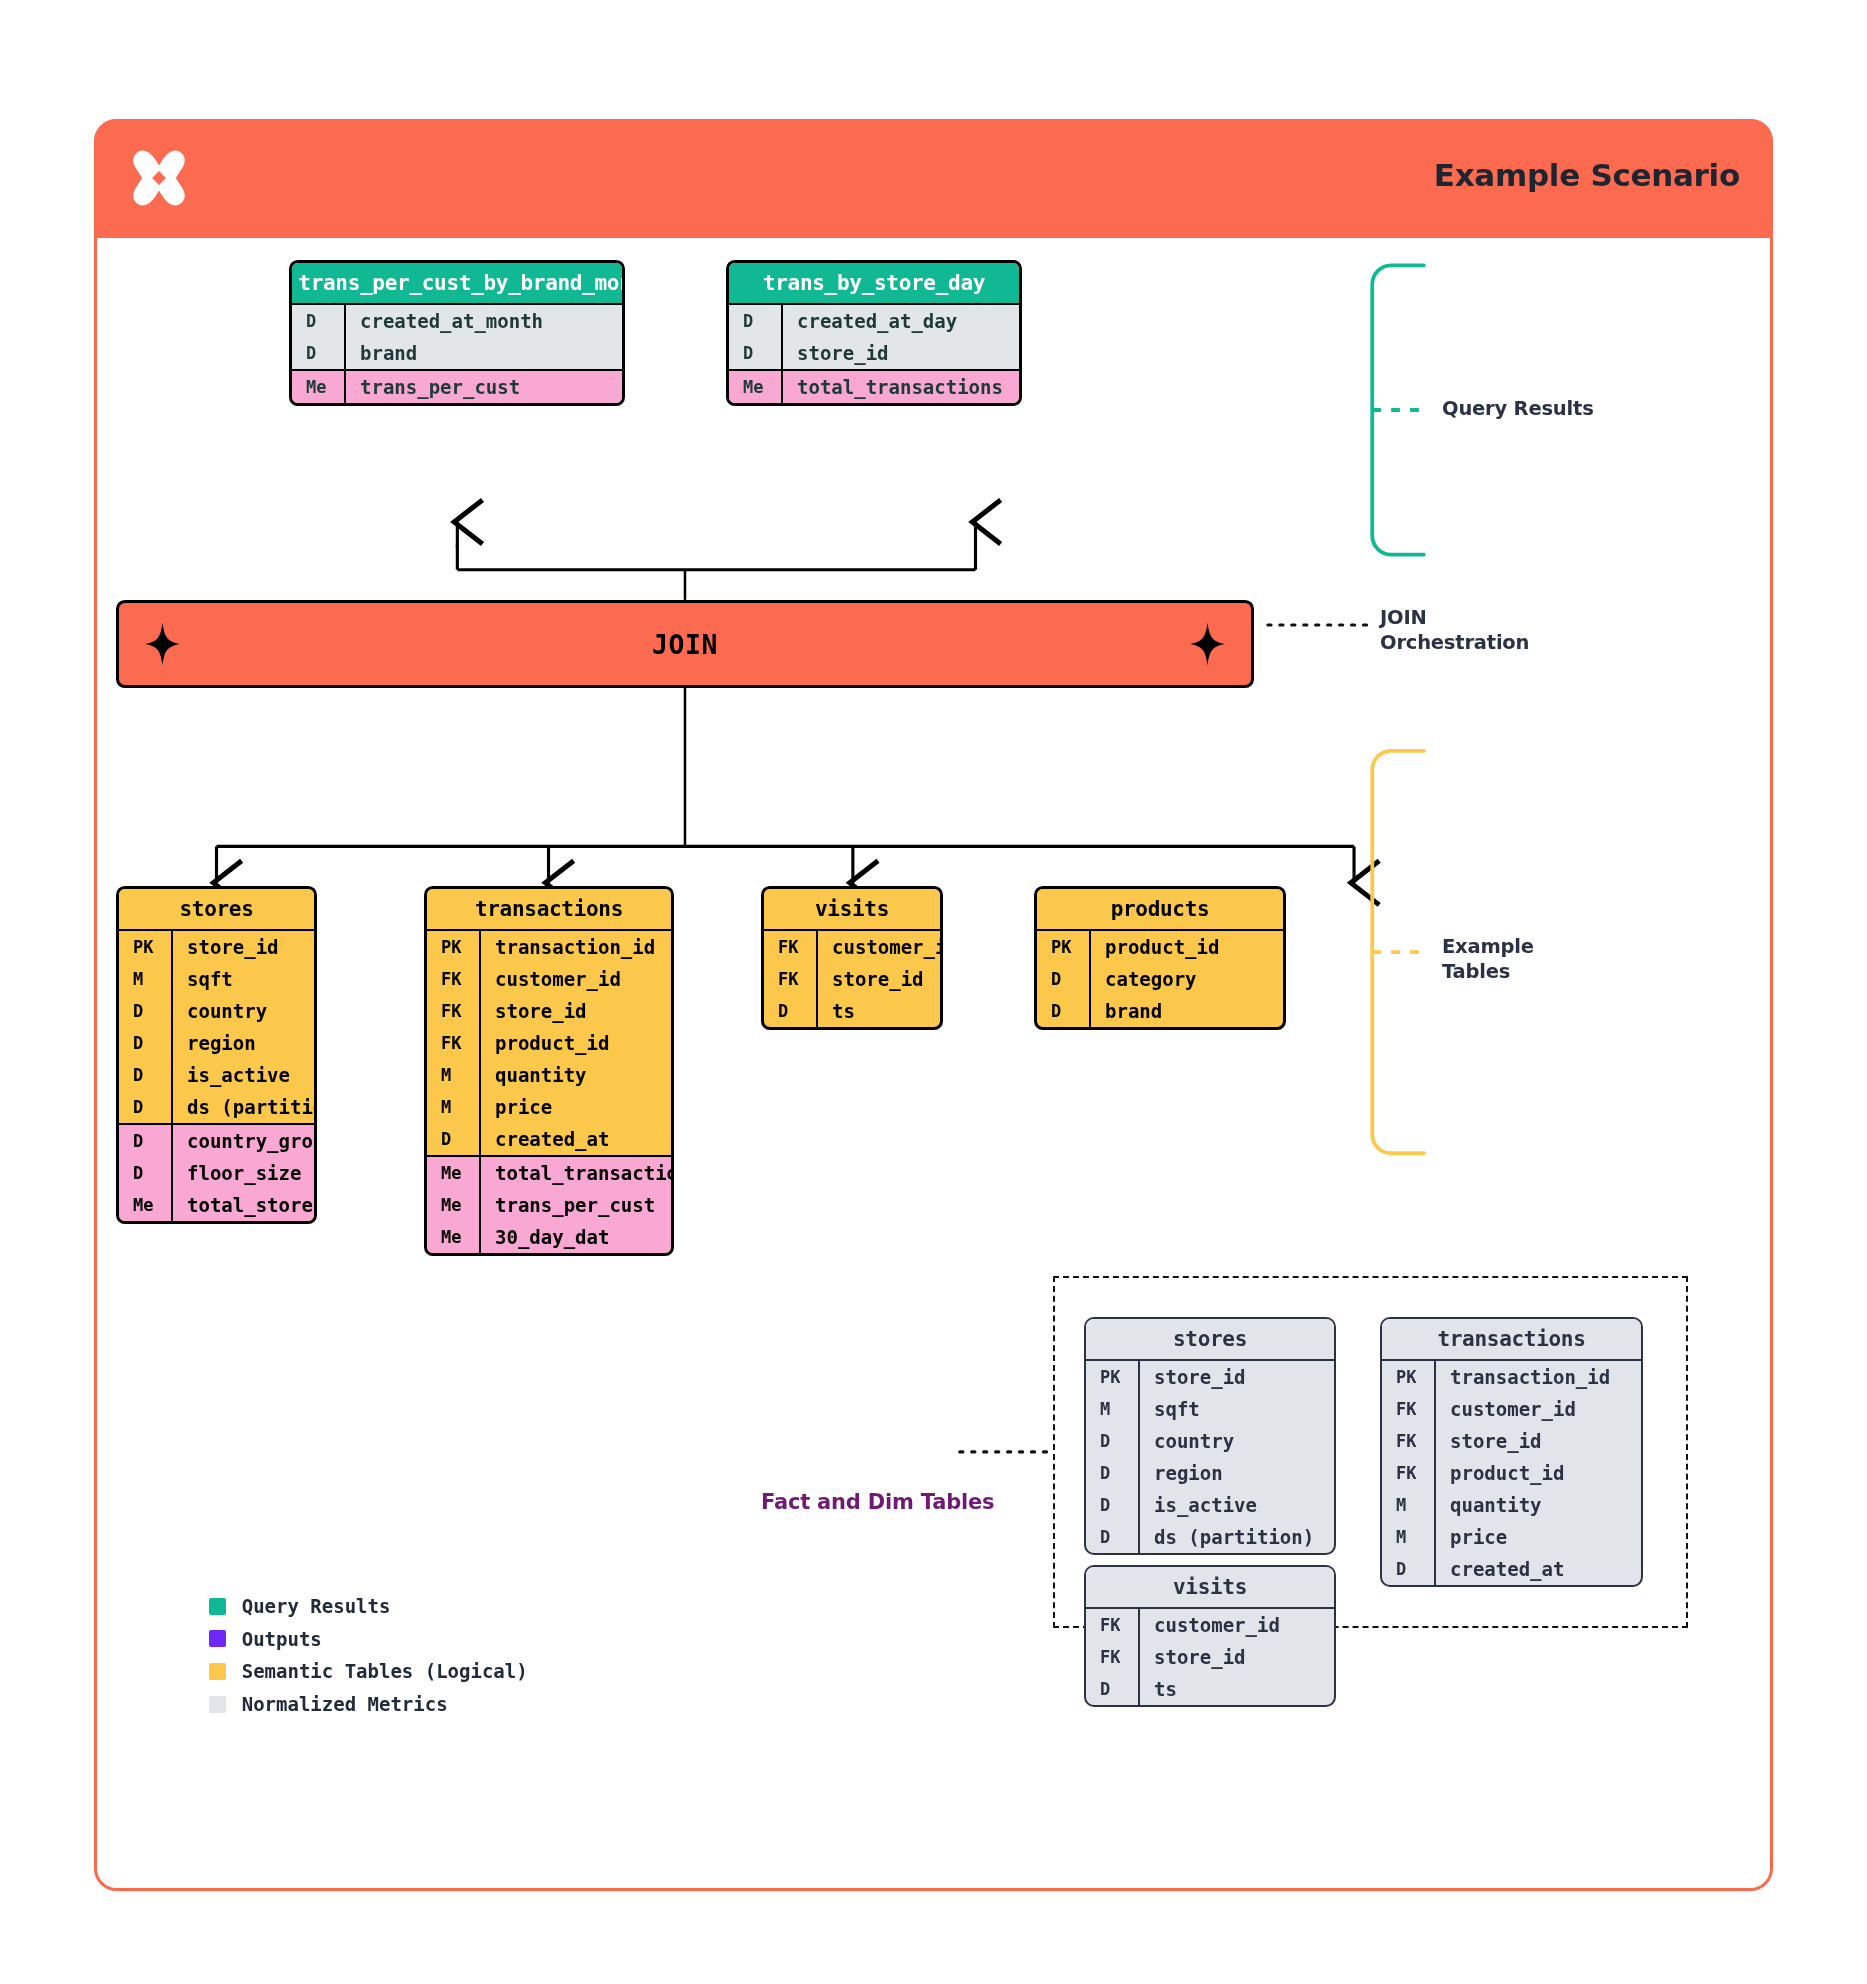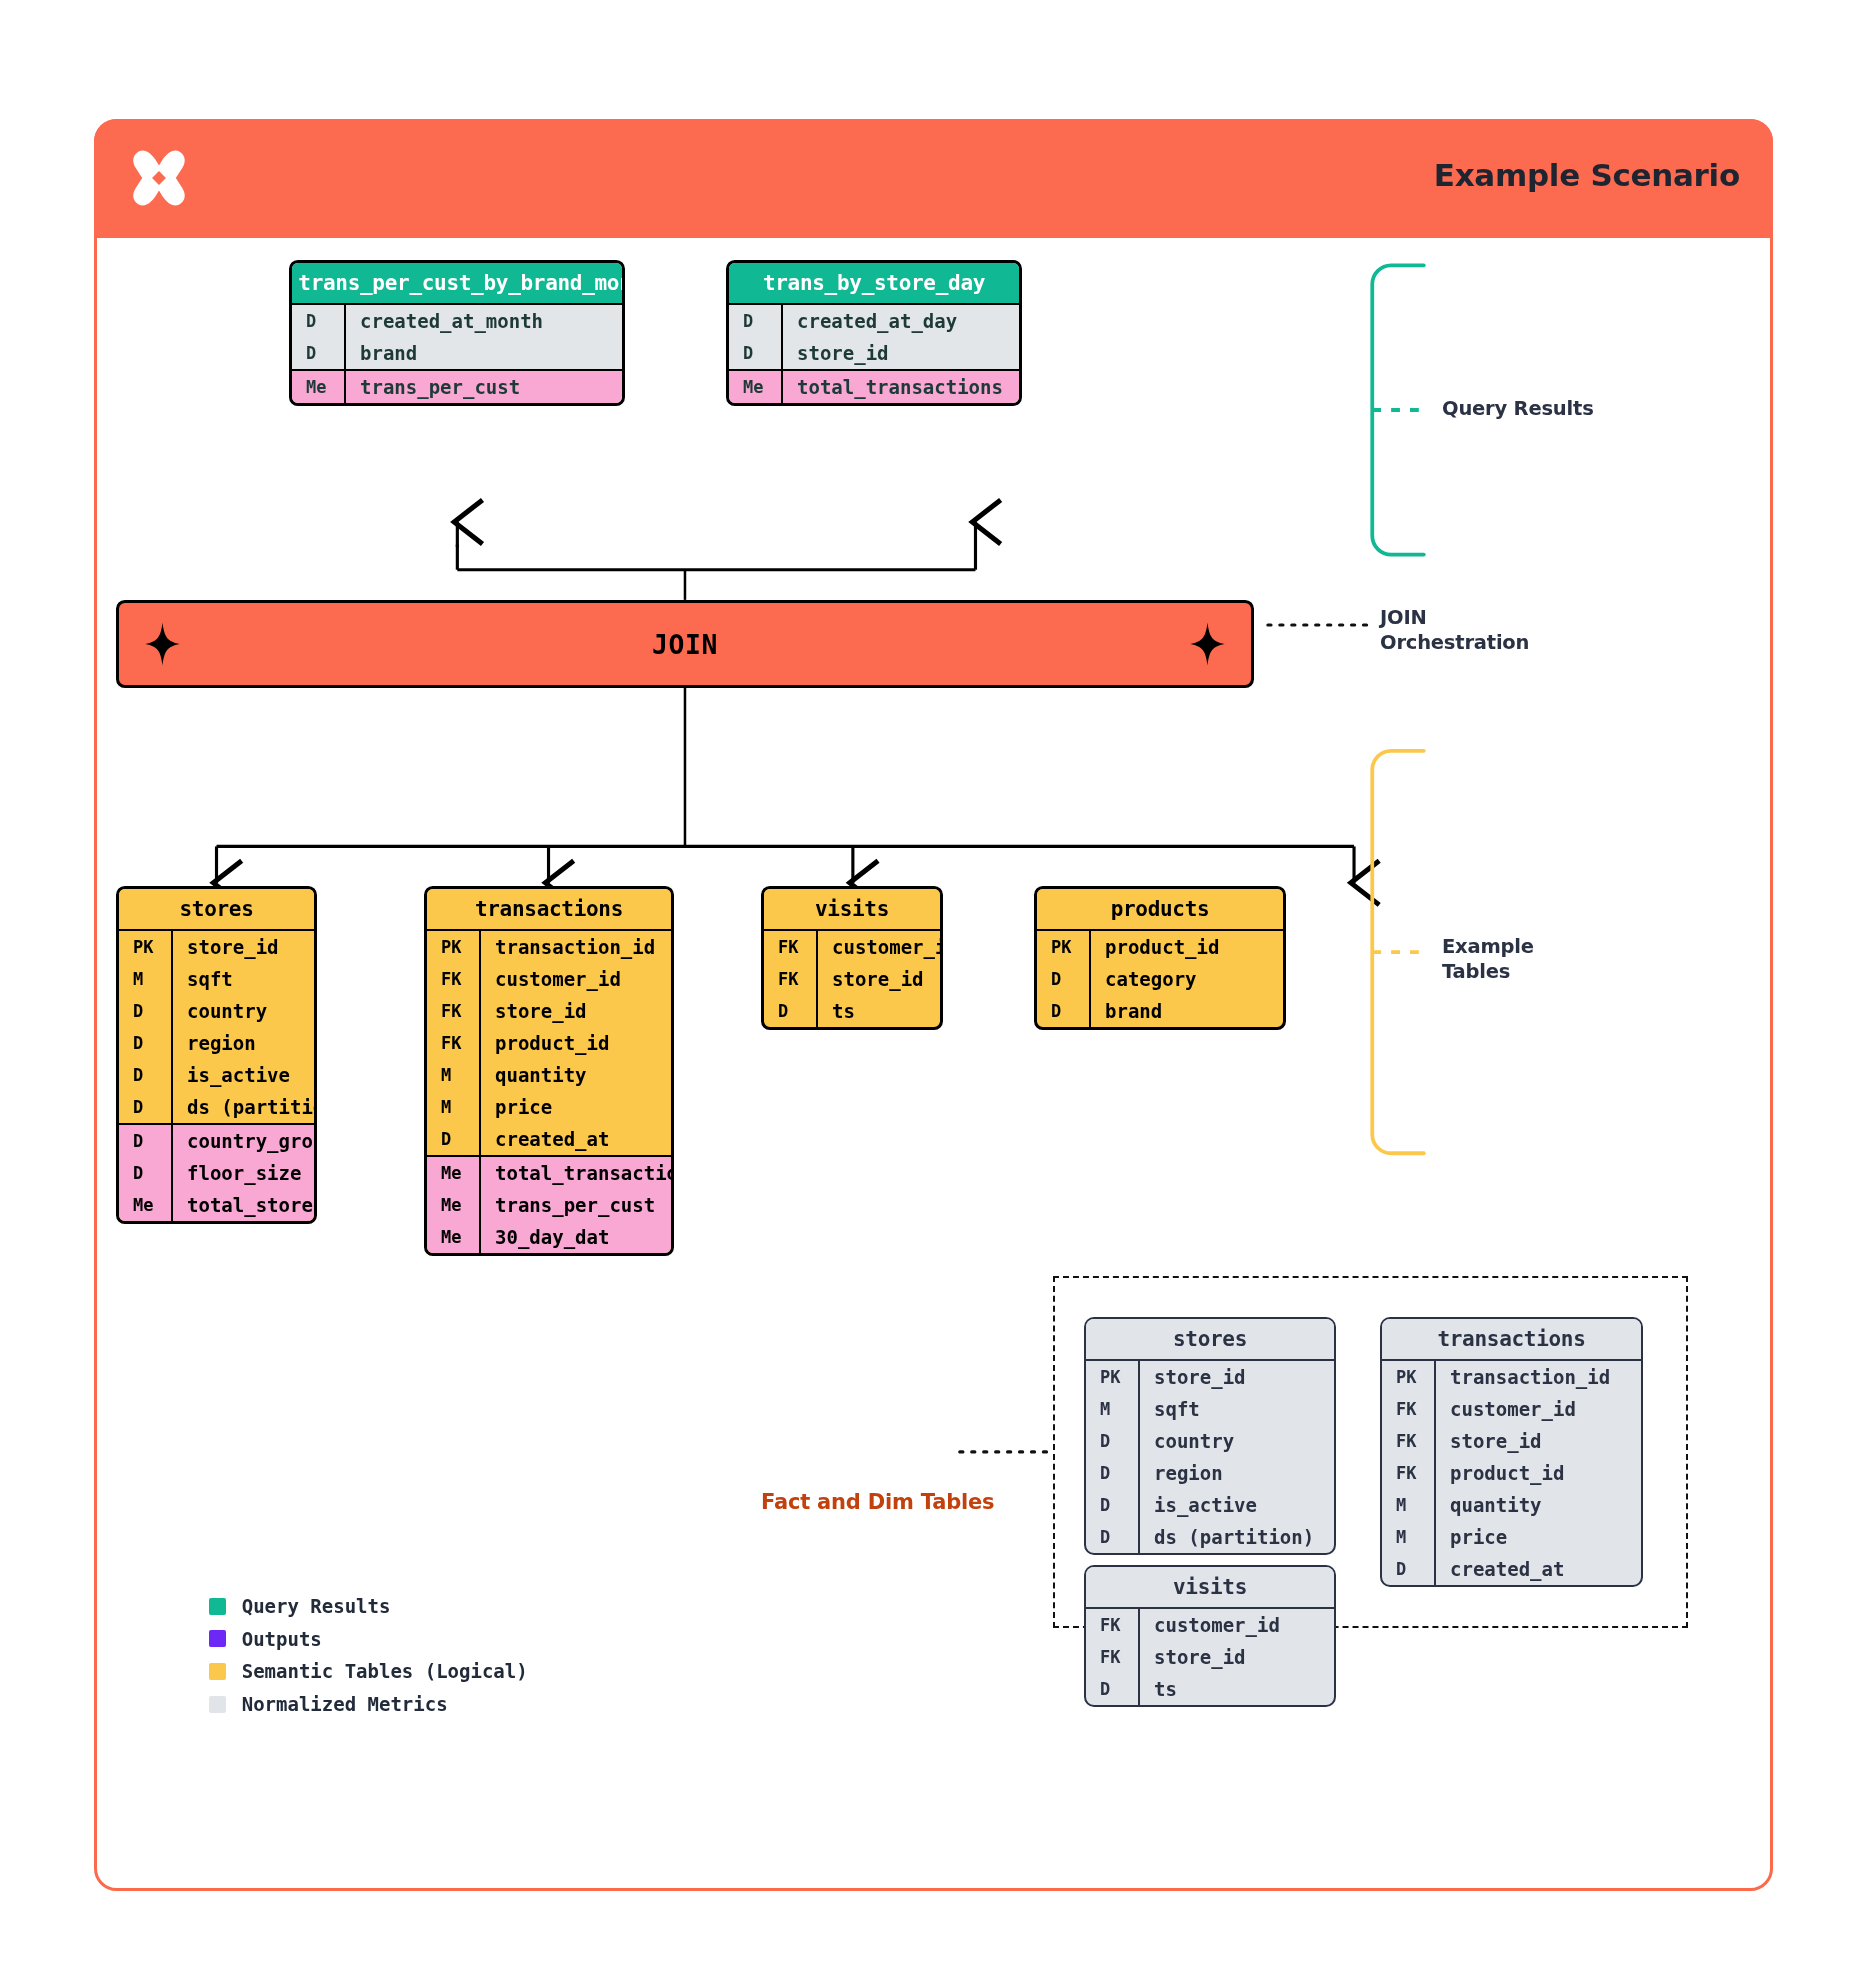--- a/index.html
+++ b/index.html
@@ -129,7 +129,7 @@
   #fact-dim-label {
     position: absolute;
     left: 664px; top: 1368px;
-    font-size: 21px; font-weight: 700; color: #c2410c;
+    font-size: 21px; font-weight: 700; color: #701a75;
     letter-spacing: -0.2px;
   }
 

